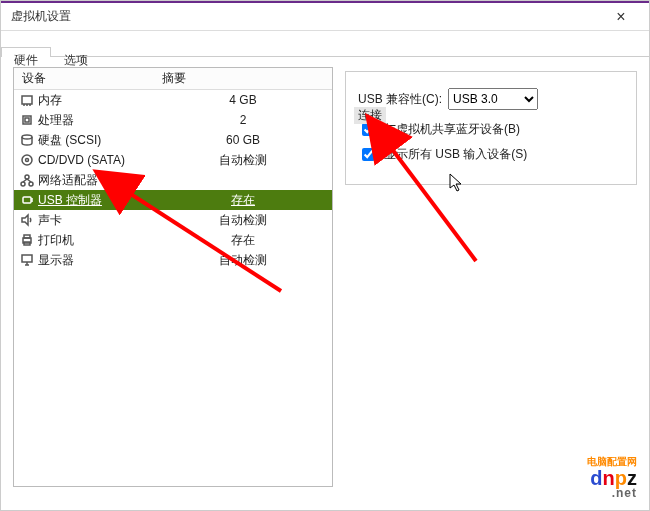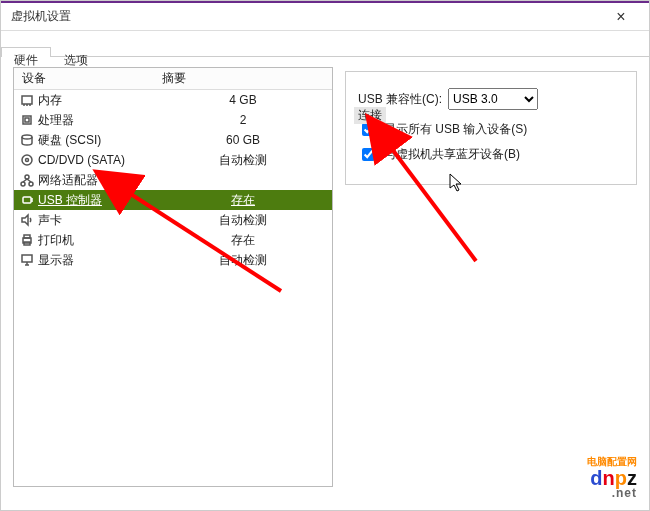--- a/index.html
+++ b/index.html
@@ -172,11 +172,11 @@
       </div>
       <label class="chk-row">
         <input type="checkbox" checked="" style="">
-        <span>显示所有 USB 输入设备(S)</span>
+        <span>与虚拟机共享蓝牙设备(B)</span>
       </label>
       <label class="chk-row">
         <input type="checkbox" checked="" style="">
-        <span>与虚拟机共享蓝牙设备(B)</span>
+        <span>显示所有 USB 输入设备(S)</span>
       </label>
     </div>
   </div>

